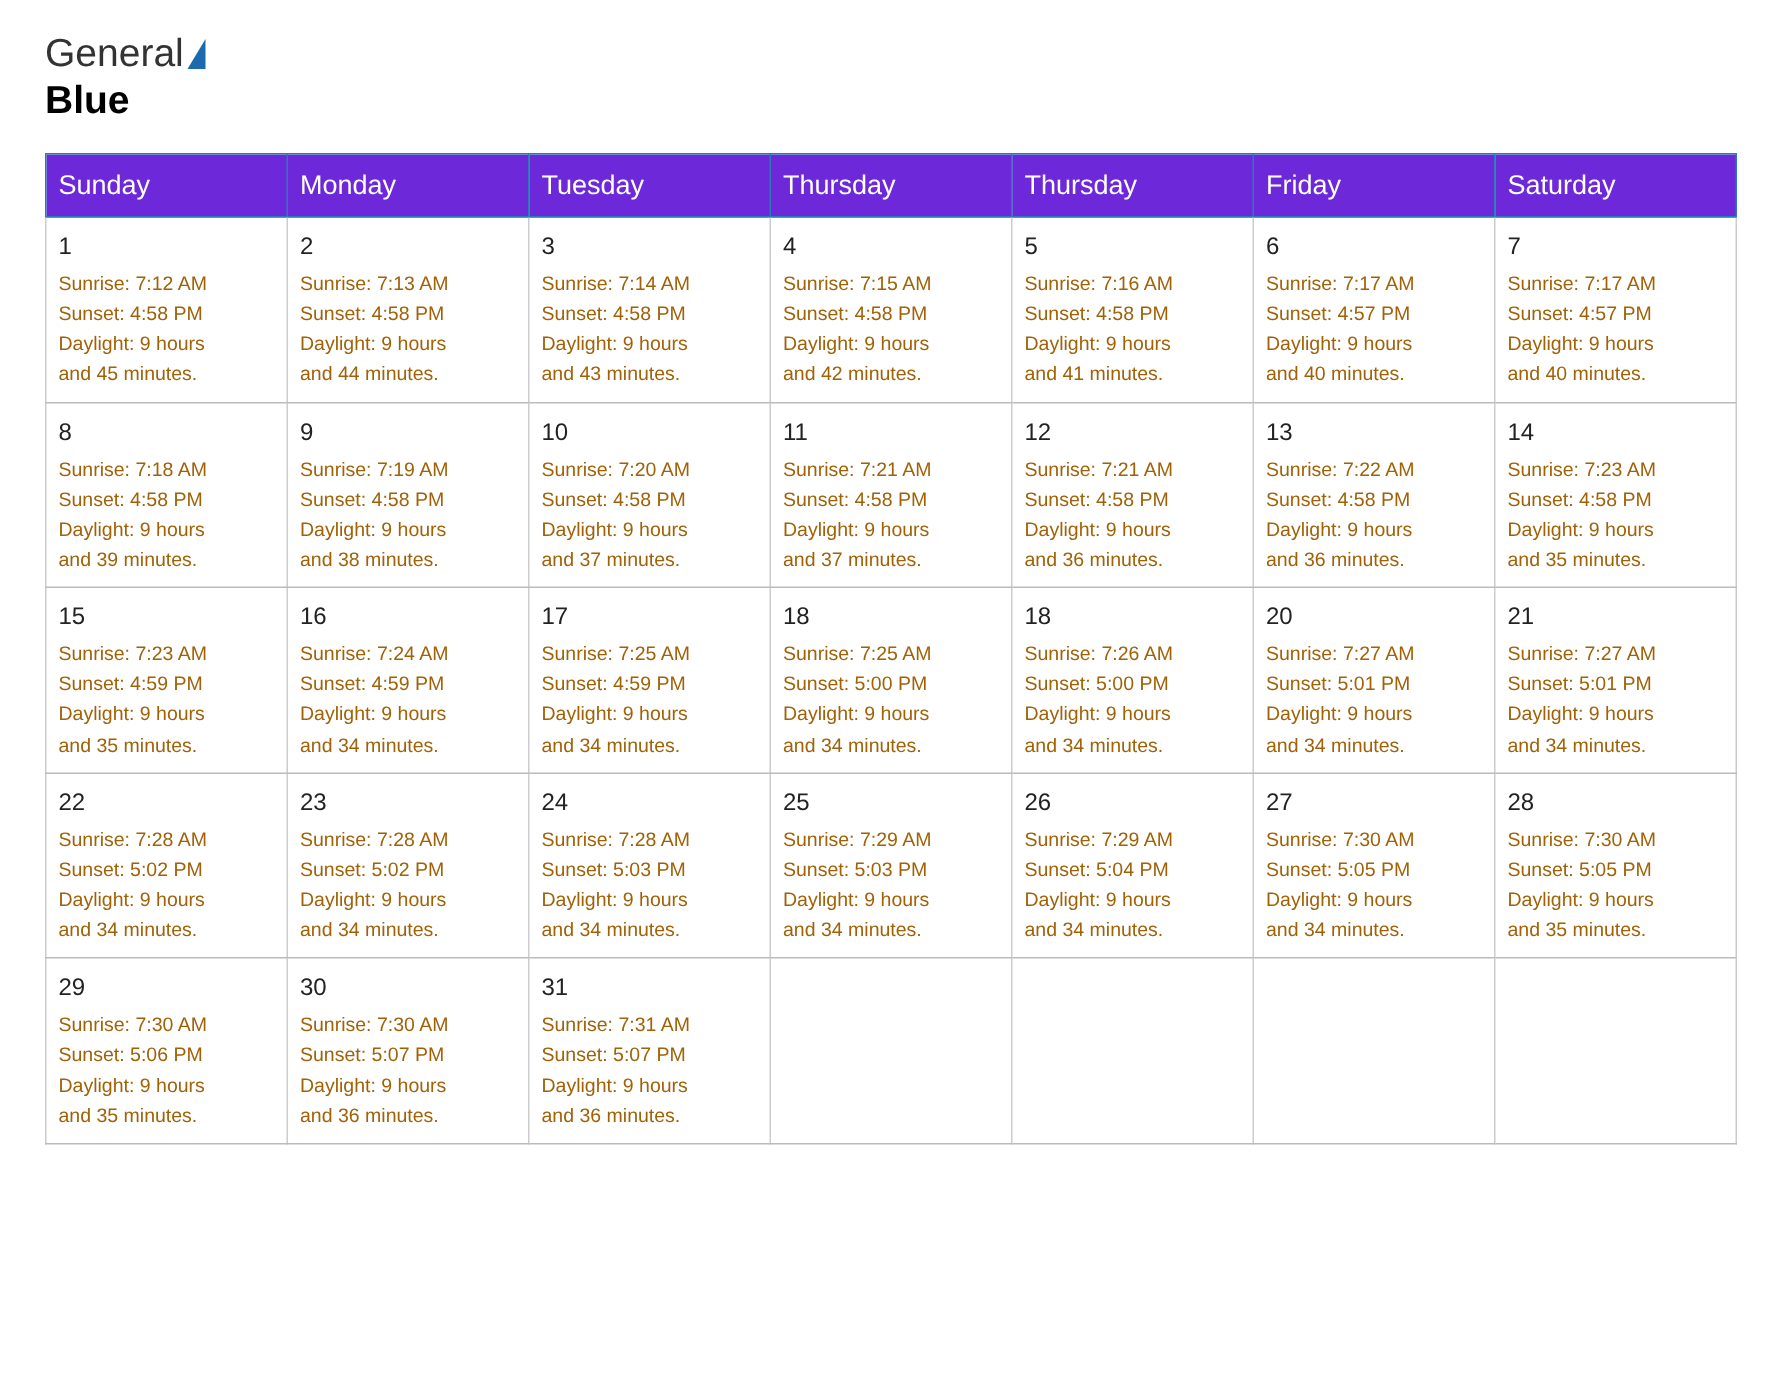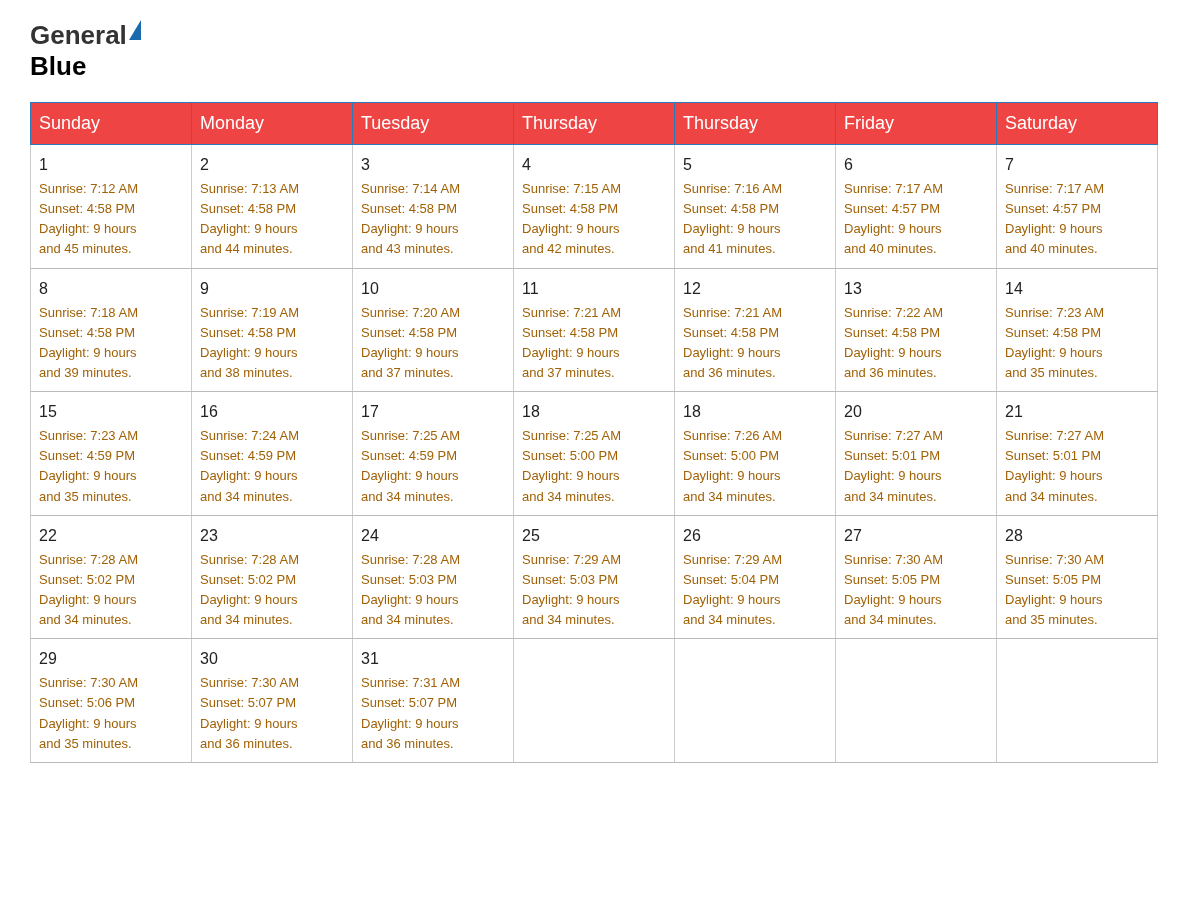--- a/index.html
+++ b/index.html
@@ -23,9 +23,9 @@
     }
     .logo-text {
       display: flex;
-      align-items: flex-start;
+      align-items: center;
       font-size: 26px;
-      font-weight: bold;
+      font-weight: normal;
       color: #333;
     }
     .logo-general { color: #333; }

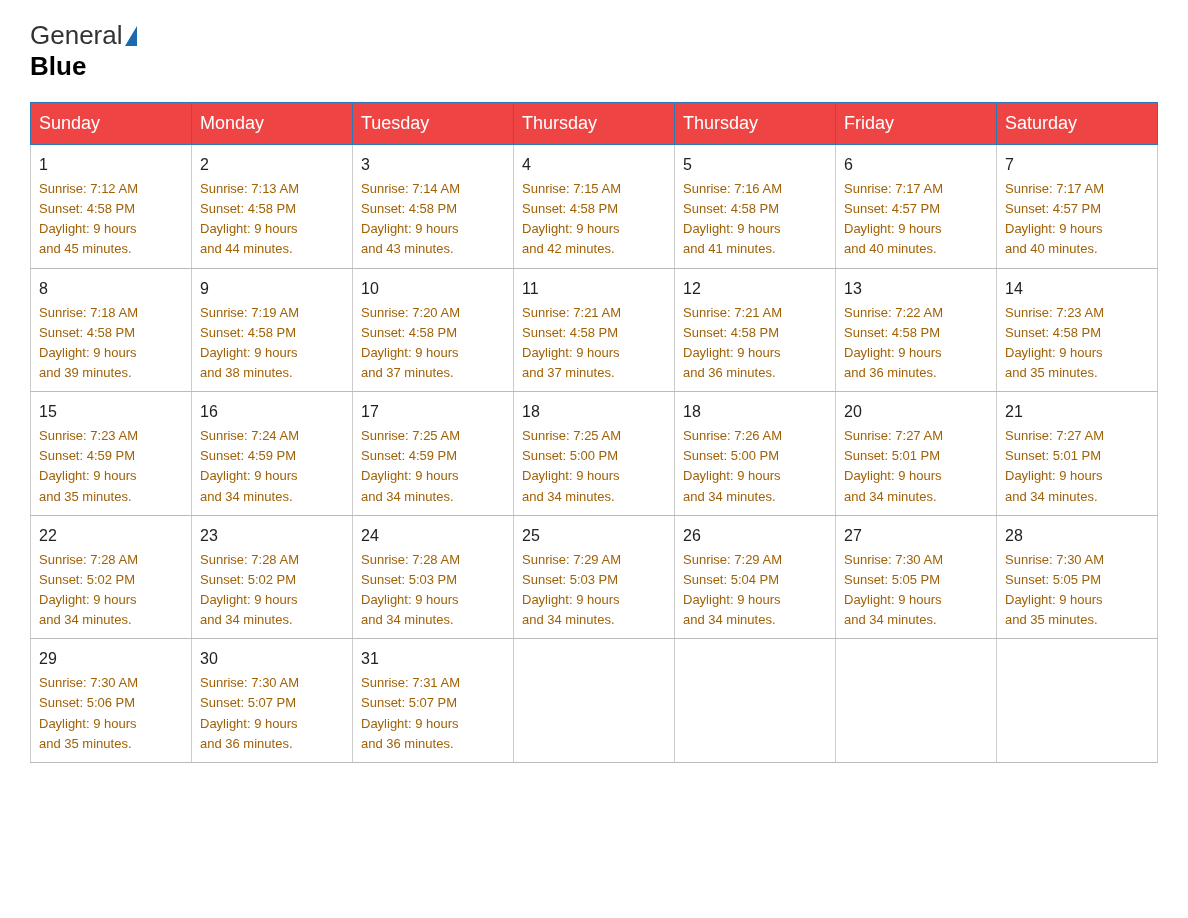--- a/index.html
+++ b/index.html
@@ -65,7 +65,7 @@
       table-layout: fixed;
     }
     .calendar-table thead tr th {
-      background-color: #ef4444;
+      background-color: #6d28d9;
       color: #fff;
       font-size: 18px;
       font-weight: normal;

